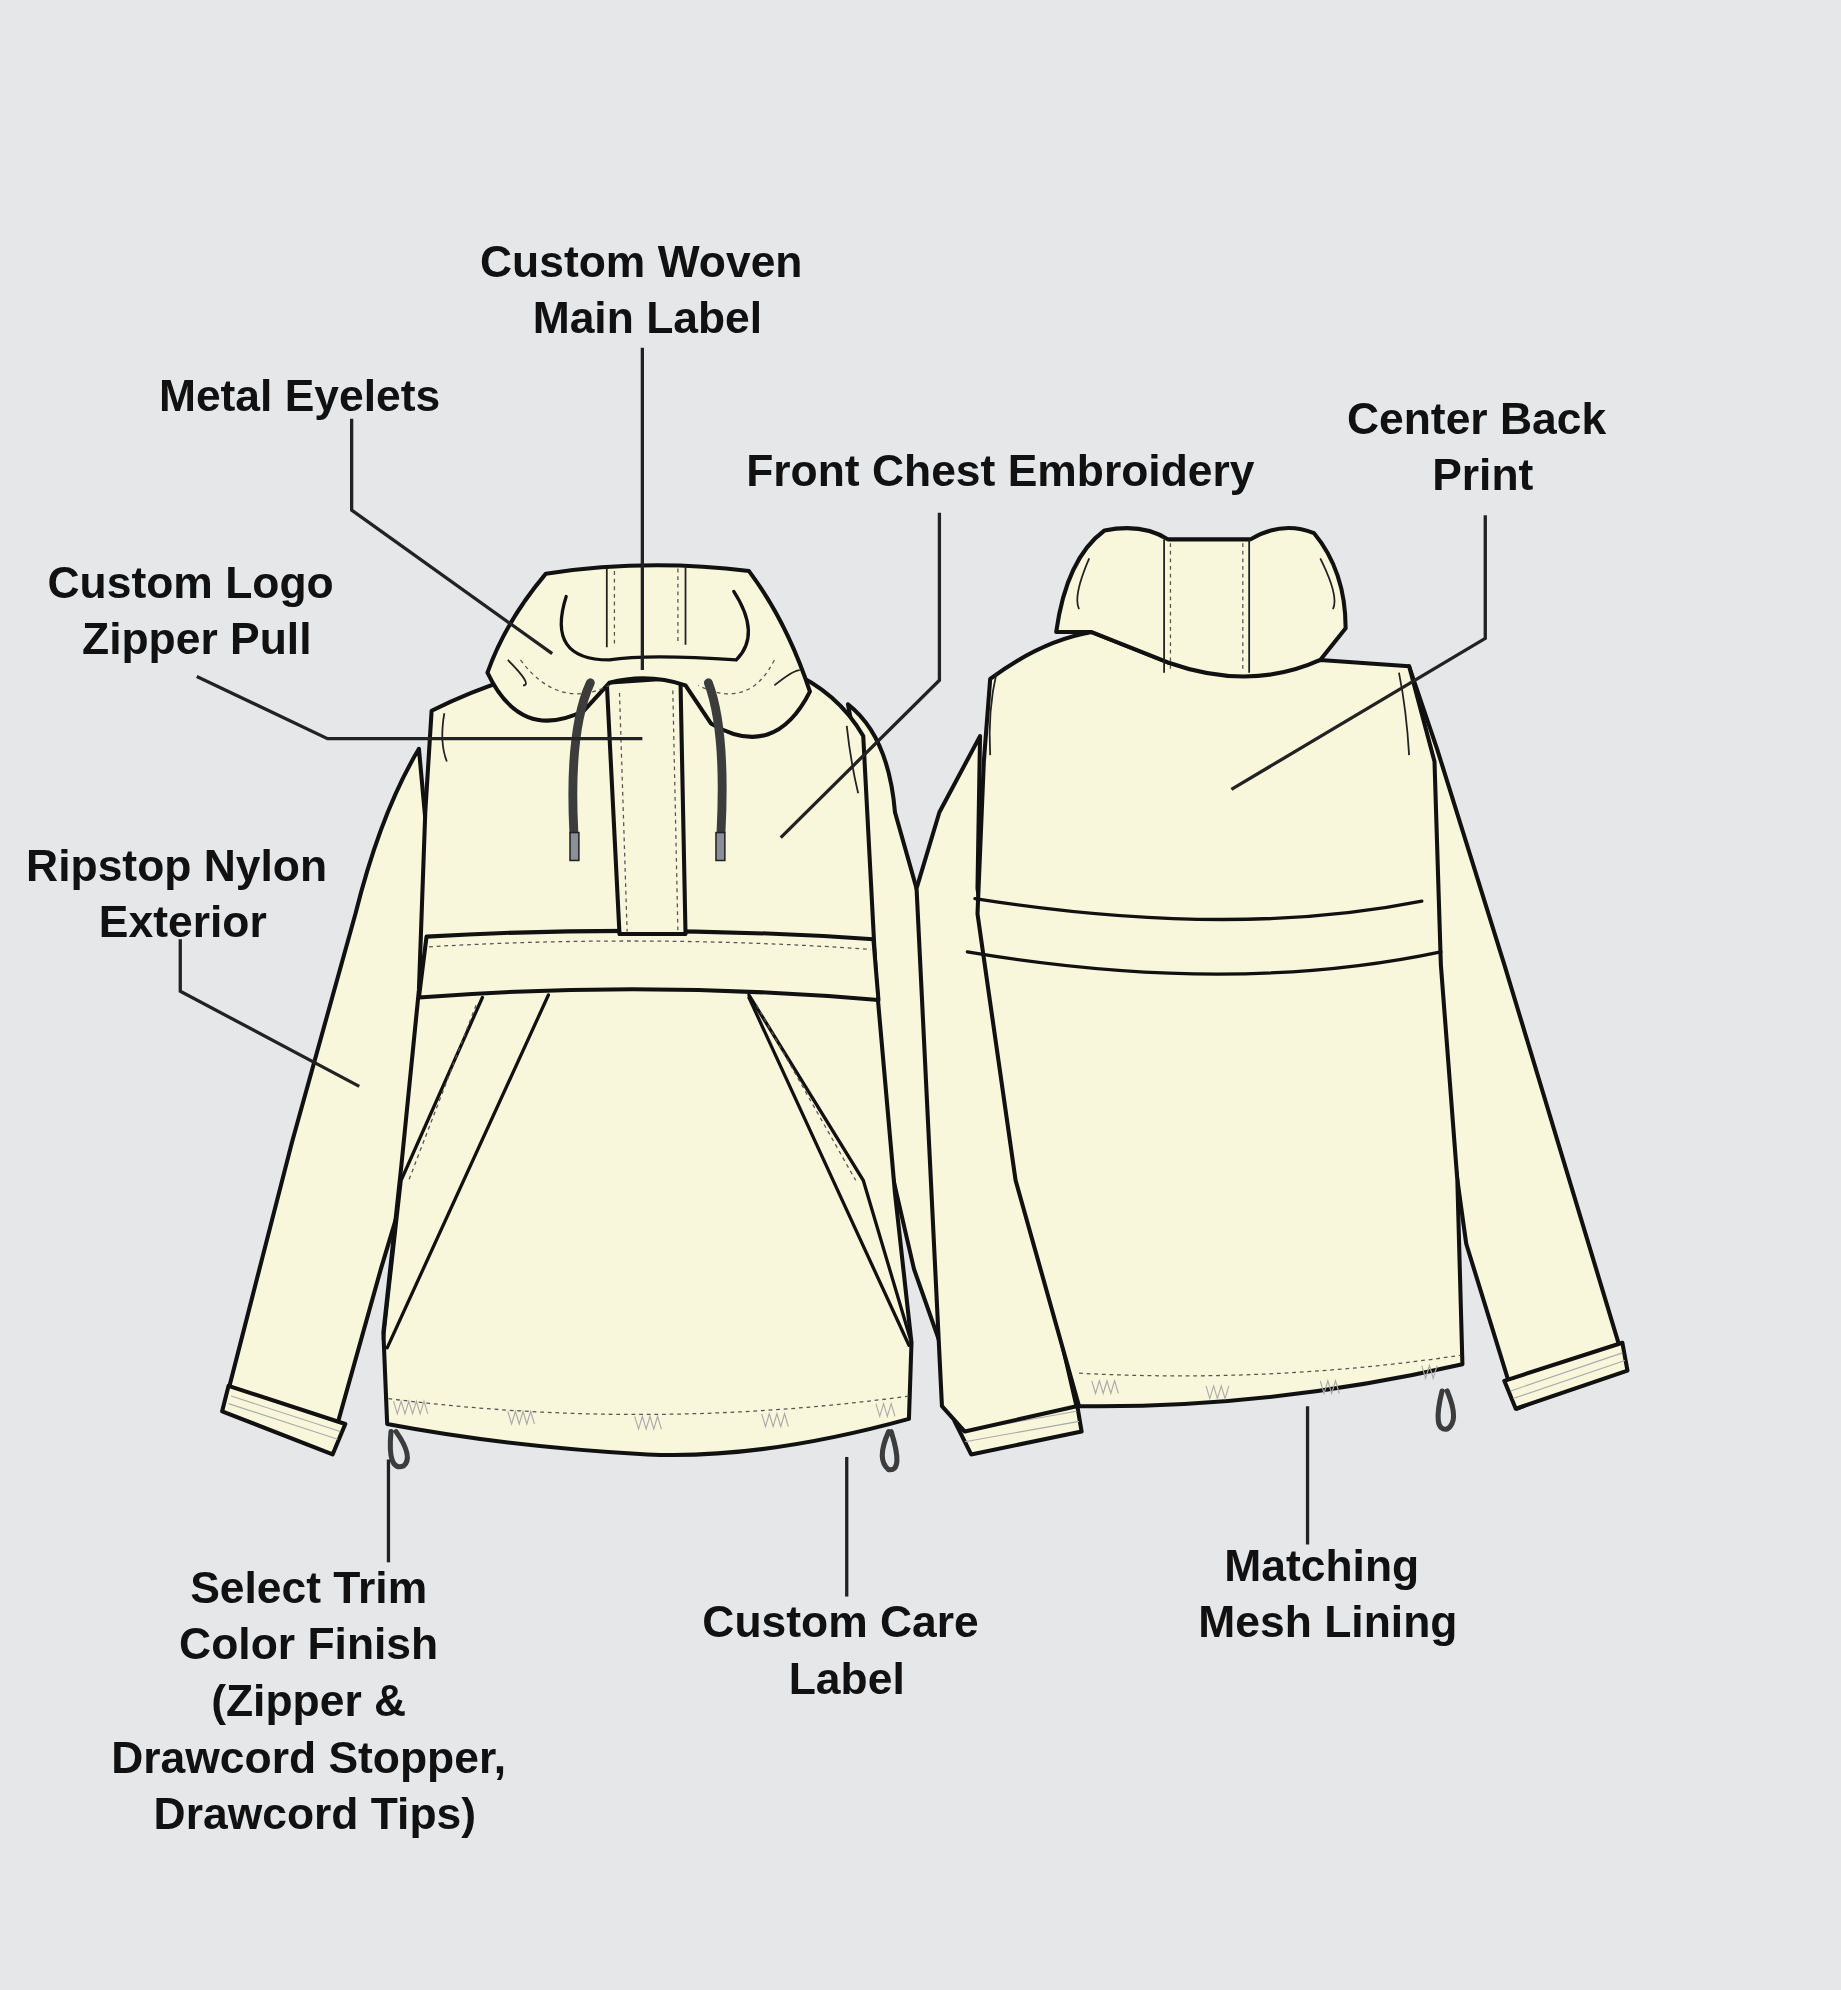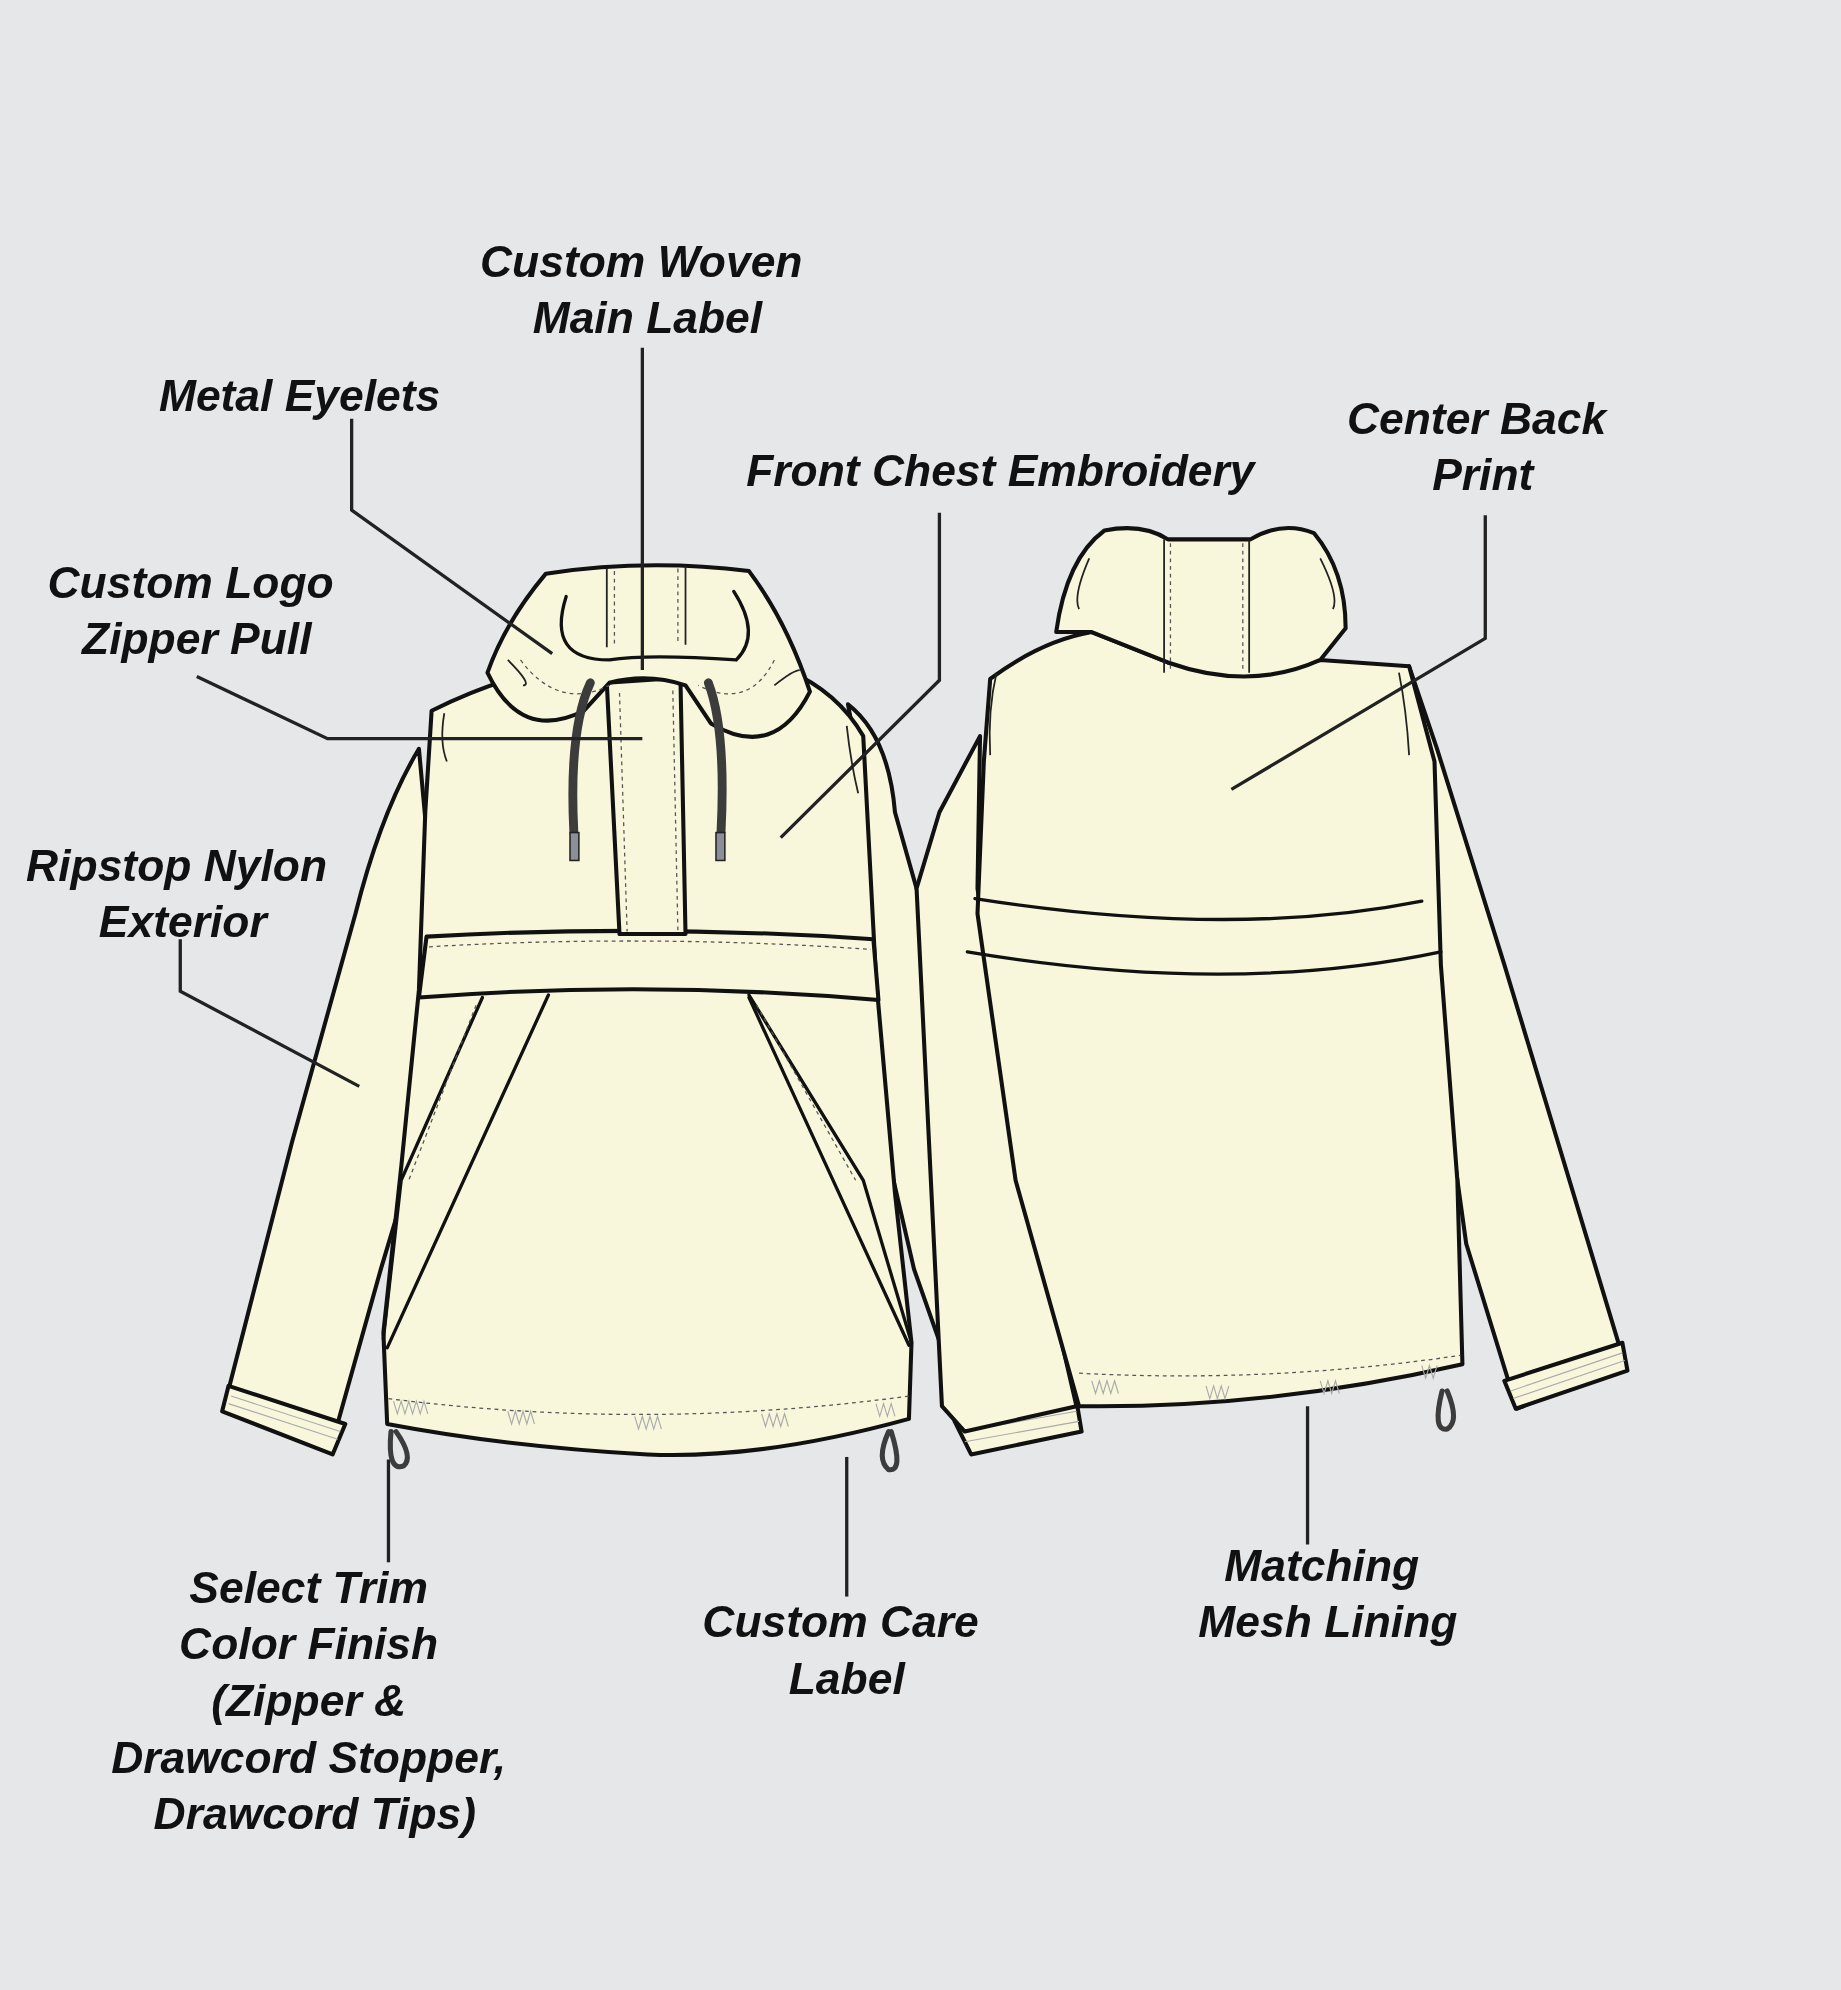--- a/index.html
+++ b/index.html
@@ -4,7 +4,7 @@
 <style>
   html, body { margin: 0; padding: 0; background: #e6e7e9; }
   body { width: 1842px; height: 1990px; overflow: hidden; }
-  .stage { position: relative; width: 1838px; height: 1990px; background: #e6e7e9; font-style: italic; }
+  .stage { position: relative; width: 1838px; height: 1990px; background: #e6e7e9; }
   svg.art { position: absolute; left: 0; top: 0; width: 1842px; height: 1990px; }
   .lbl { font-family: "Liberation Sans", sans-serif; font-weight: 700; fill: #111; font-size: 35px; }
   .o { fill: #f8f7dc; stroke: #111; stroke-width: 3.2; stroke-linejoin: round; stroke-linecap: round; }

